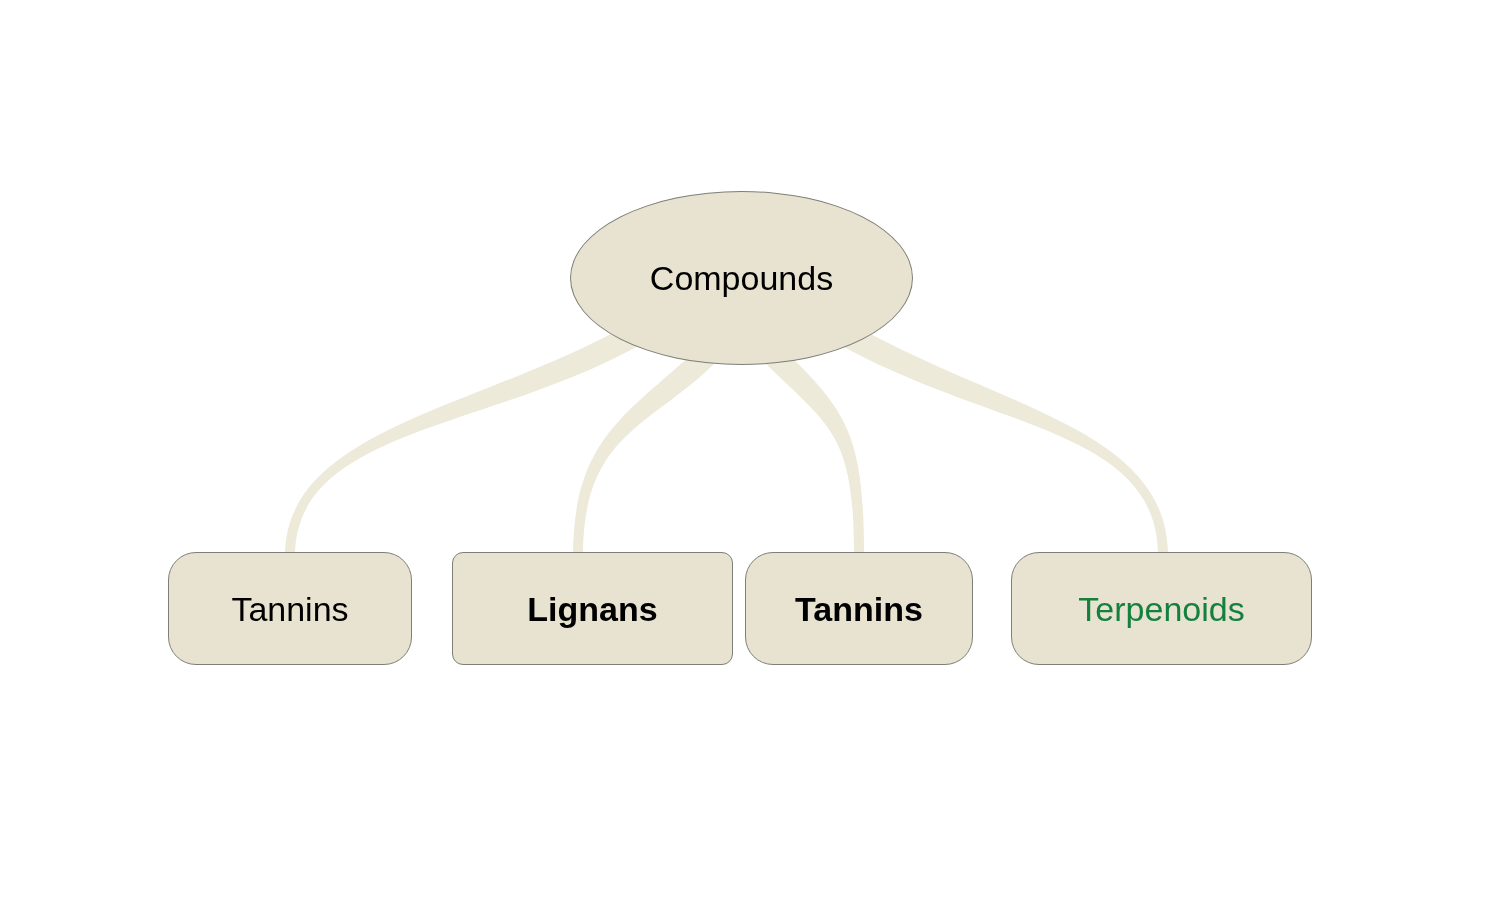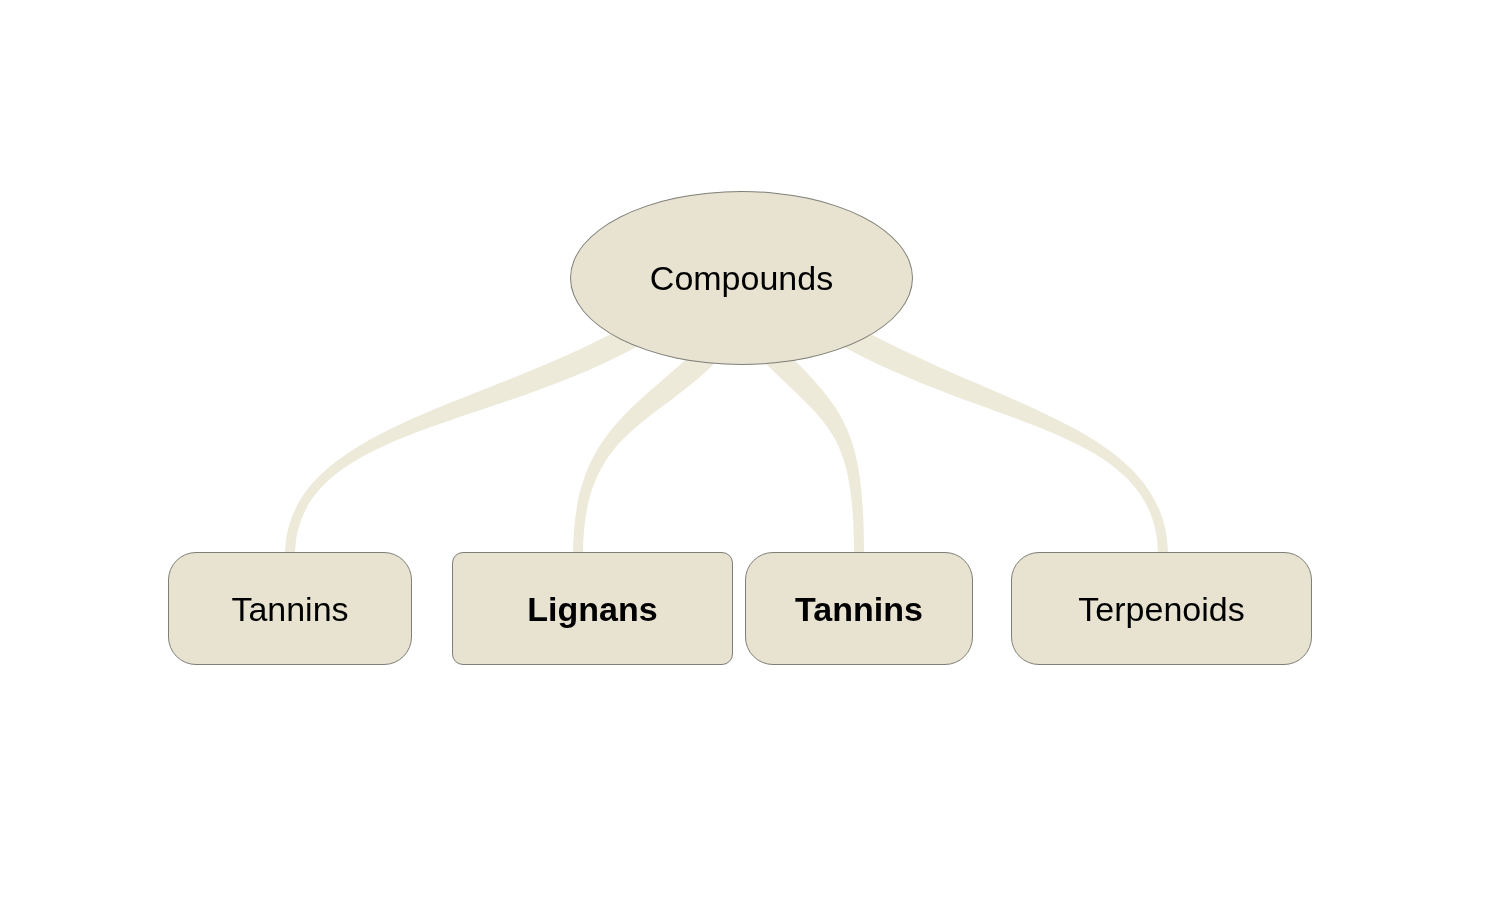--- a/index.html
+++ b/index.html
@@ -80,7 +80,7 @@
     <span style="font-weight: bold;">Tannins</span>
   </div>
 
-  <div class="node node-box terpenoids" style="background: rgb(231, 227, 208); border-color: rgb(127, 127, 120); color: #000000;">
+  <div class="node node-box terpenoids" style="background: rgb(231, 227, 208); border-color: rgb(127, 127, 120); color: #15803d;">
     <span>Terpenoids</span>
   </div>
 

